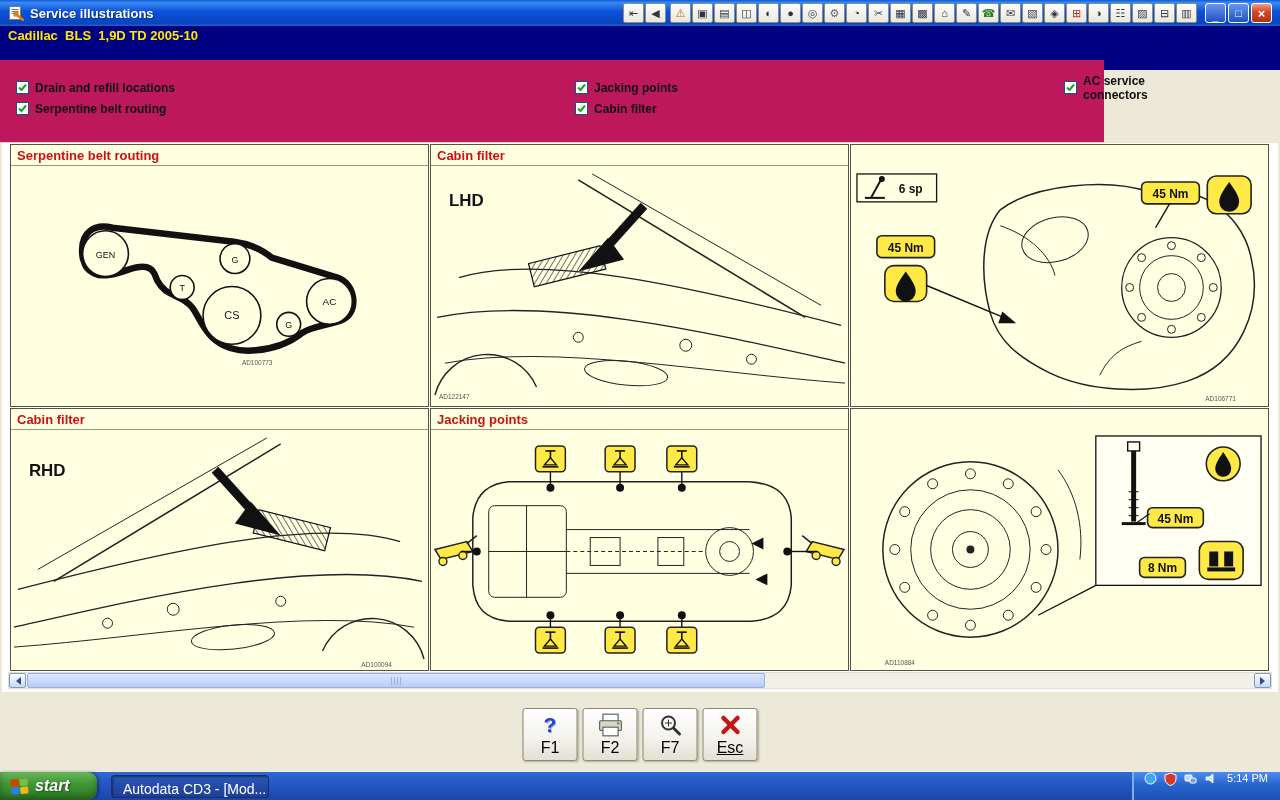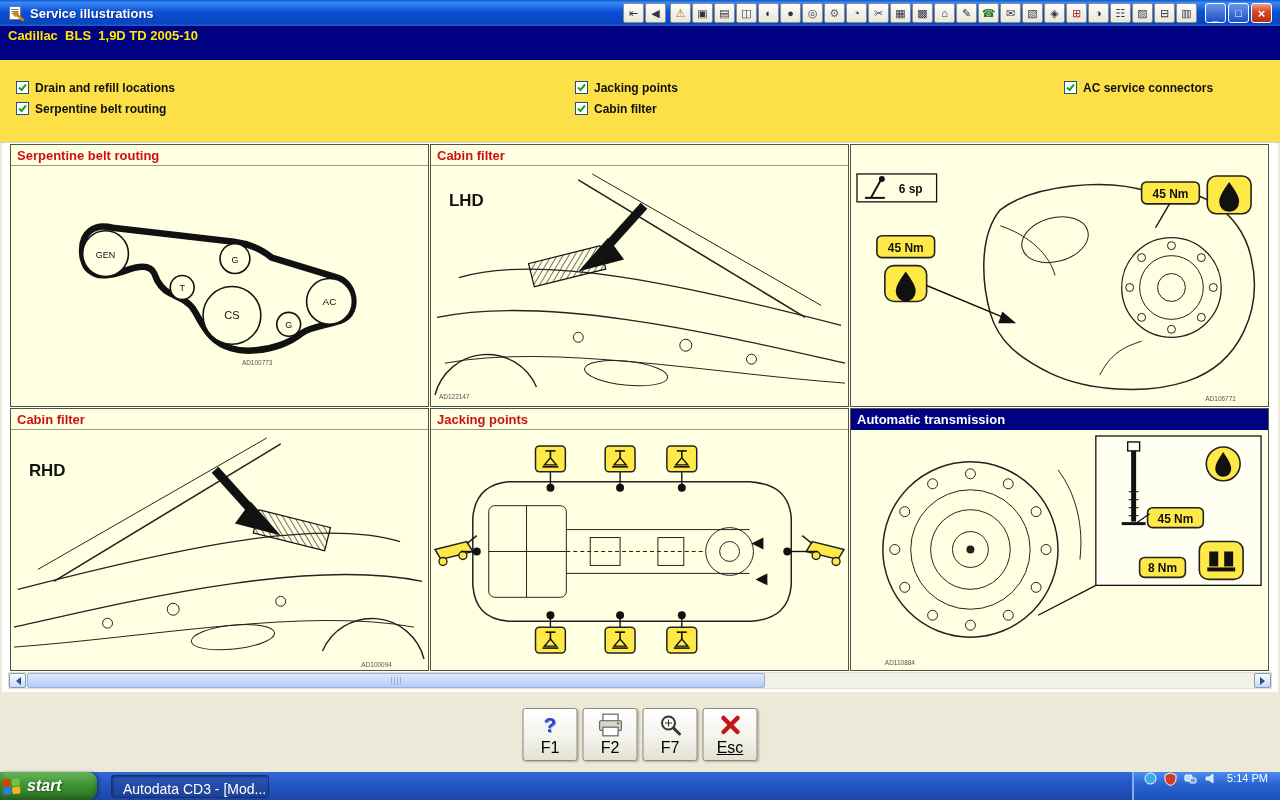--- a/index.html
+++ b/index.html
@@ -35,7 +35,7 @@
   .vehicle-bar div{white-space:pre}
 
   
-  .filter-area{position:absolute;top:60px;left:0;width:1280px;height:83px;background:#fde047;border-bottom:1px solid #D8D5C2;box-sizing:border-box}
+  .filter-area{position:absolute;top:60px;left:0;width:1104px;height:83px;background:#be185d;border-bottom:1px solid #D8D5C2;box-sizing:border-box}
   .cb-col{position:absolute;top:20px;display:flex;flex-direction:column;gap:6px}
   .cb-col1{left:16px}.cb-col2{left:575px}.cb-col3{left:1064px}
   .cb-item{display:flex;align-items:center;gap:6px;height:15px}

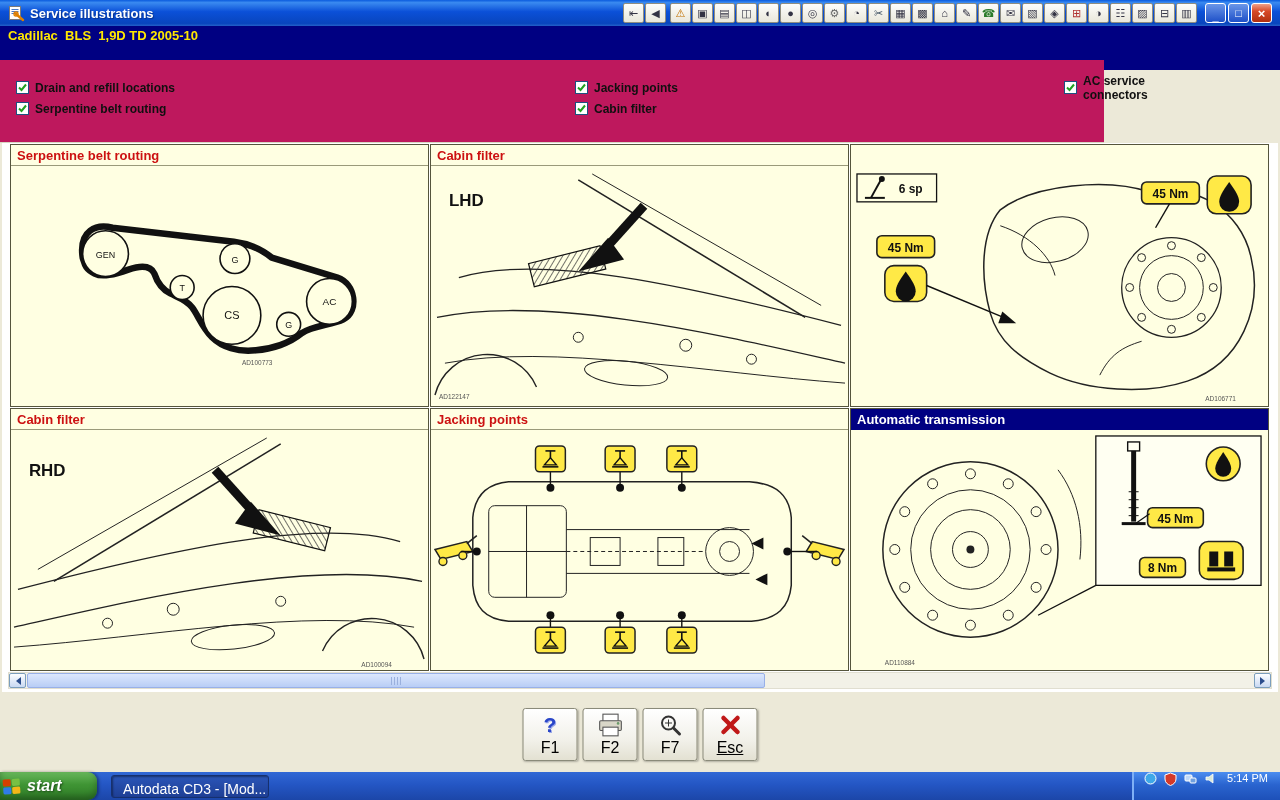--- a/index.html
+++ b/index.html
@@ -385,9 +385,6 @@
       </div>
 
       <div class="panel">
-        <div class="panel-header selected">
-            <span>Automatic transmission</span>
-          </div>
         <div class="panel-body">
           <svg viewBox="0 0 419 241" preserveAspectRatio="none">
             <circle cx="120" cy="120" r="88" fill="none" stroke="#222" stroke-width="1.5"></circle>

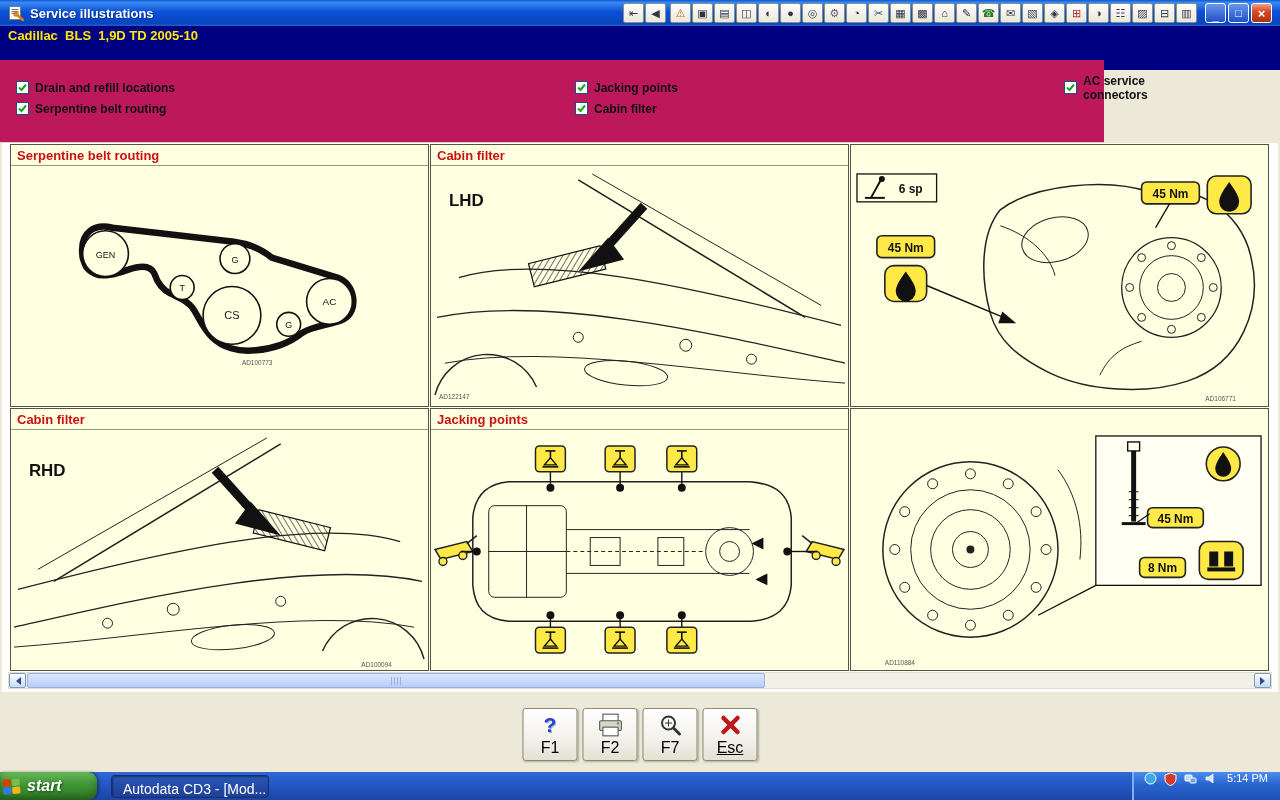--- a/index.html
+++ b/index.html
@@ -77,7 +77,7 @@
   .taskbar{position:absolute;top:772px;left:0;width:1280px;height:28px;
     background:linear-gradient(#3168D5,#2456C4 45%,#1C46A8);display:flex;align-items:center}
   .start-btn{width:97px;height:28px;border-radius:0 9px 9px 0;flex:0 0 auto;
-    background:linear-gradient(#68B85C,#3F9434 45%,#2F7D27);display:flex;align-items:center;gap:5px;padding-left:2px;box-sizing:border-box;
+    background:linear-gradient(#68B85C,#3F9434 45%,#2F7D27);display:flex;align-items:center;gap:5px;padding-left:10px;box-sizing:border-box;
     box-shadow:inset 0 -4px 7px rgba(0,0,0,.28),2px 0 3px rgba(0,0,0,.35);
     color:#fff;font-style:italic;font-weight:bold;font-size:16px;text-shadow:1px 1px 2px #1D4D18}
   .task-btn{margin-left:14px;width:158px;height:23px;background:linear-gradient(#2A55B8,#1E3F95);border:1px solid #16306E;border-radius:3px;

